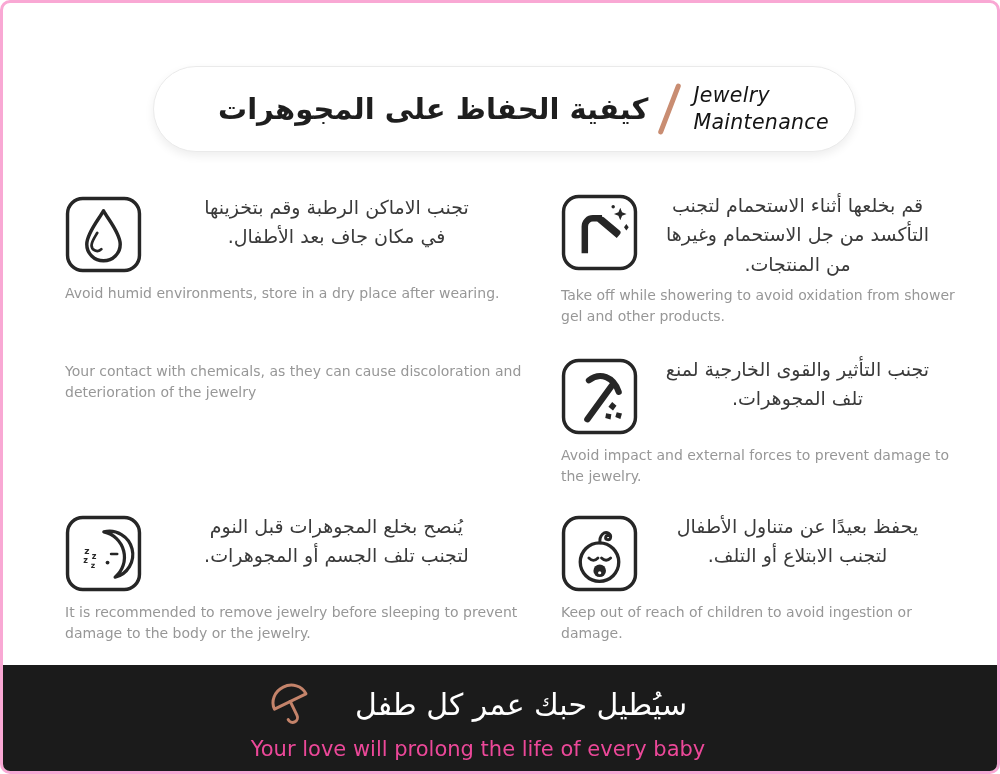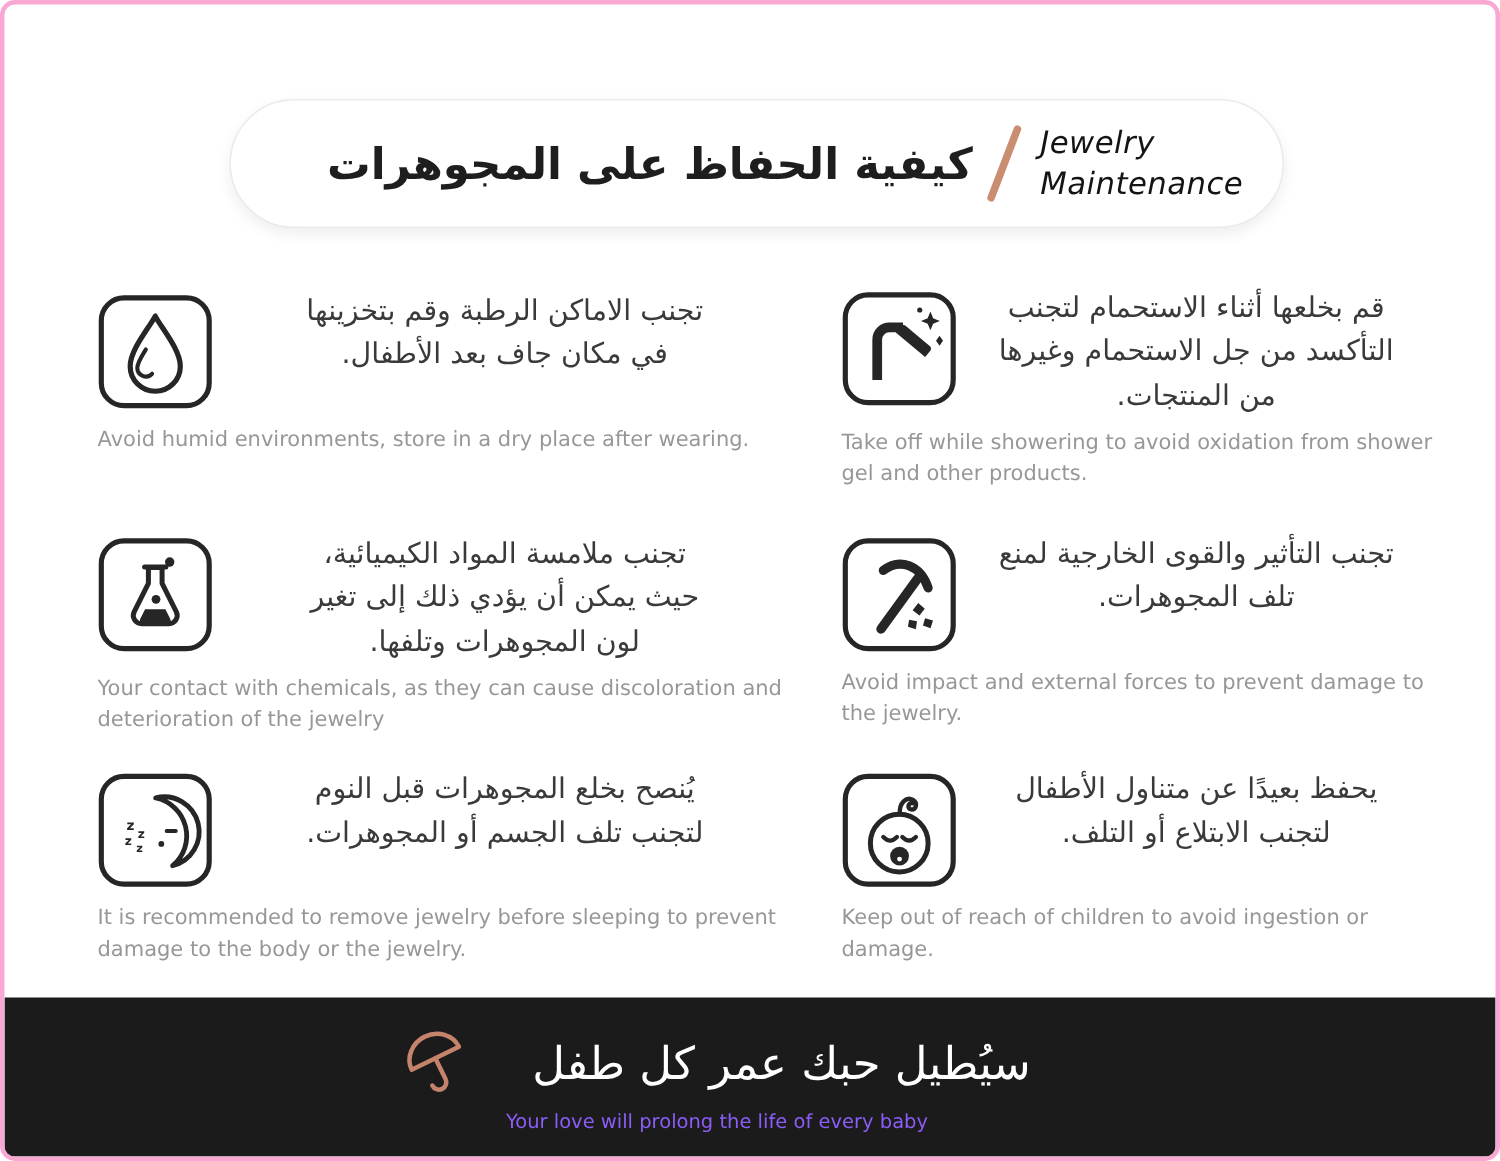--- a/index.html
+++ b/index.html
@@ -111,23 +111,6 @@
   </section>
 
   <section class="cell c2">
-    <div class="cell-top">
-      <div class="icon-box">
-        <svg width="77" height="77" viewBox="0 0 76 76">
-          <rect x="2.5" y="2.5" width="71" height="71" rx="15" fill="#fff" stroke="#262626" stroke-width="3.4"></rect>
-          <path d="M33.5 20 v10.5 l-9.3 18.6 a5.4 5.4 0 0 0 4.8 7.9 h18 a5.4 5.4 0 0 0 4.8 -7.9 L42.5 30.5 V20 Z" fill="none" stroke="#262626" stroke-width="3.3" stroke-linejoin="round"></path>
-          <path d="M31 19.8 h14" stroke="#262626" stroke-width="3.3" stroke-linecap="round"></path>
-          <path d="M31.3 47.5 h13.4 l3.2 6.4 a2.2 2.2 0 0 1 -2 3.2 h-15.8 a2.2 2.2 0 0 1 -2 -3.2 Z" fill="#262626"></path>
-          <circle cx="38.5" cy="41" r="2.9" fill="#262626"></circle>
-          <circle cx="47.5" cy="16.5" r="3.1" fill="#262626"></circle>
-        </svg>
-      </div>
-      <div class="ar">
-        <div>تجنب ملامسة المواد الكيميائية،</div>
-        <div>حيث يمكن أن يؤدي ذلك إلى تغير</div>
-        <div>لون المجوهرات وتلفها.</div>
-      </div>
-    </div>
     <p class="en">Your contact with chemicals, as they can cause discoloration and deterioration of the jewelry</p>
   </section>
 

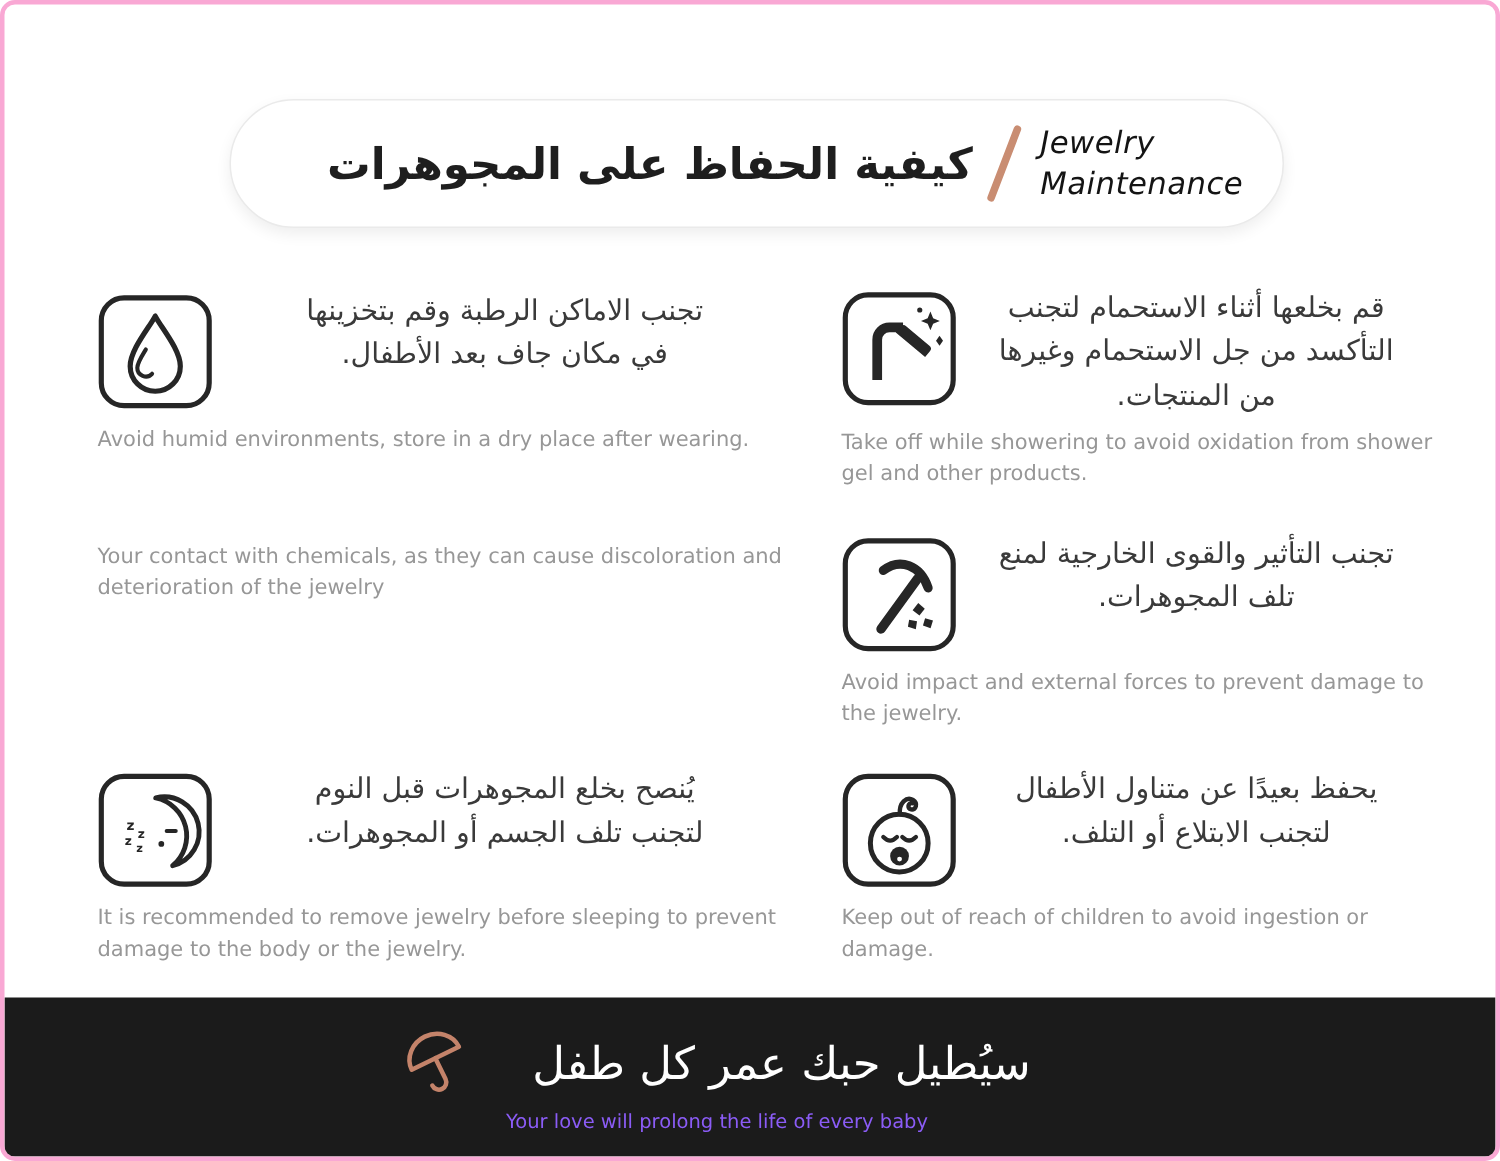--- a/index.html
+++ b/index.html
@@ -53,7 +53,7 @@
   }
   .footer-row { display:flex; align-items:center; gap:36px; transform:translateX(-26px); }
   .footer-ar { font-size:30px; color:#ffffff; direction:rtl; }
-  .footer-en { margin-top:3px; font-size:13px; color:#8b5cf6; transform:translateX(-22px);text-align:center; }
+  .footer-en { margin-top:3px; font-size:21px; color:#ec4899; transform:translateX(-22px);text-align:center; }
 </style>
 </head>
 <body>

